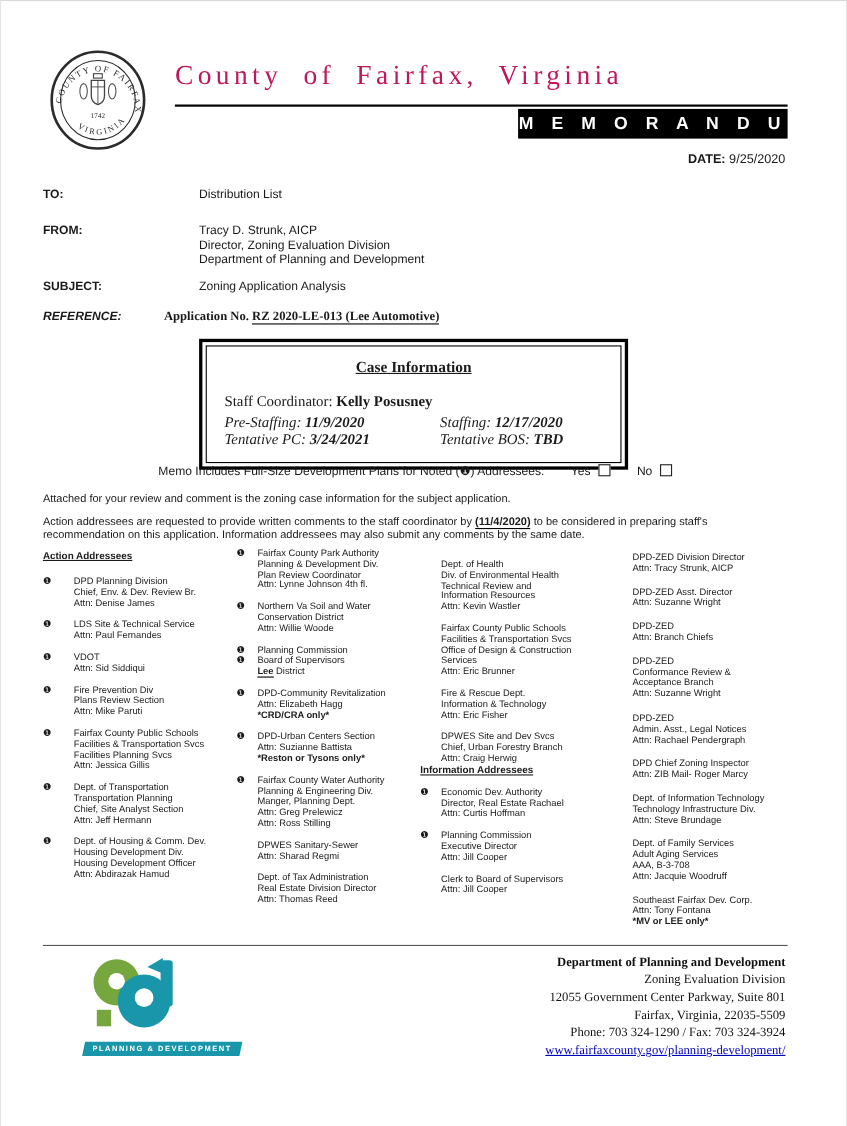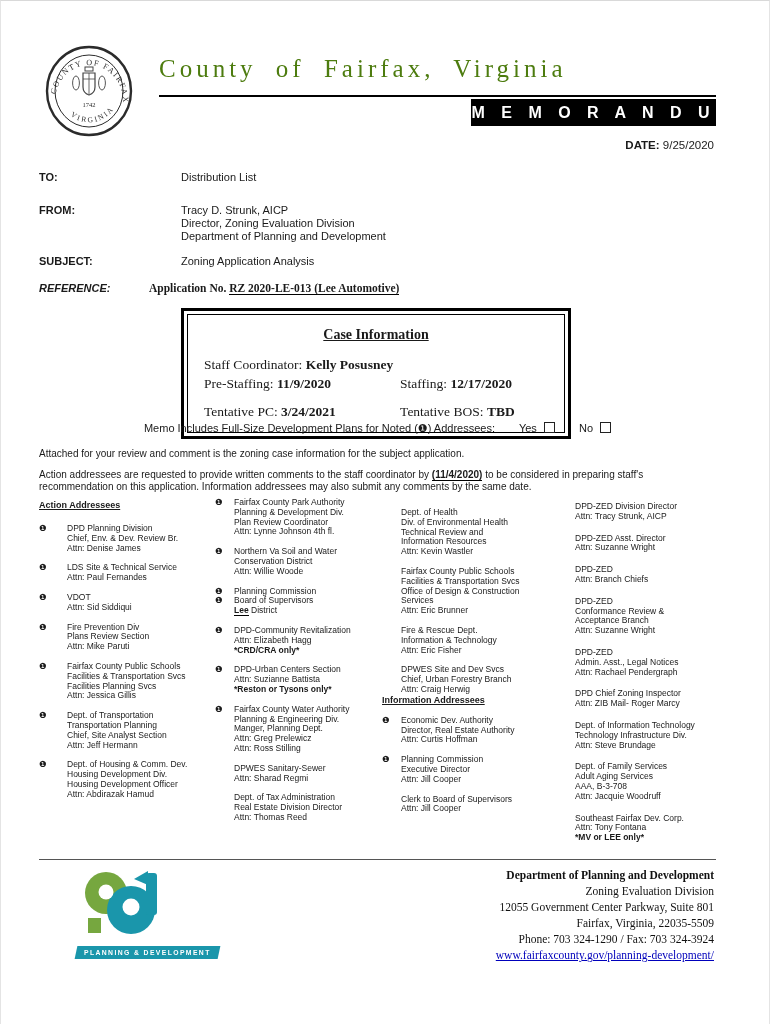--- a/index.html
+++ b/index.html
@@ -9,7 +9,7 @@
   
   .seal{position:absolute;left:42px;top:44px;}
   .doc-title{position:absolute;left:158px;top:54px;font-family:"Liberation Serif",serif;
-             font-size:25px;letter-spacing:4px;word-spacing:9px;color:#4d7c0f;white-space:nowrap;}
+             font-size:25px;letter-spacing:4px;word-spacing:9px;color:#be185d;white-space:nowrap;}
   .title-rule{position:absolute;left:158px;top:94px;width:557px;height:2px;background:#000;}
   .memo-banner{position:absolute;left:470px;top:98px;width:245px;height:27px;background:var(--banner,#000);
                color:#fff;font-weight:bold;font-size:16px;letter-spacing:6px;text-align:center;line-height:27px;}

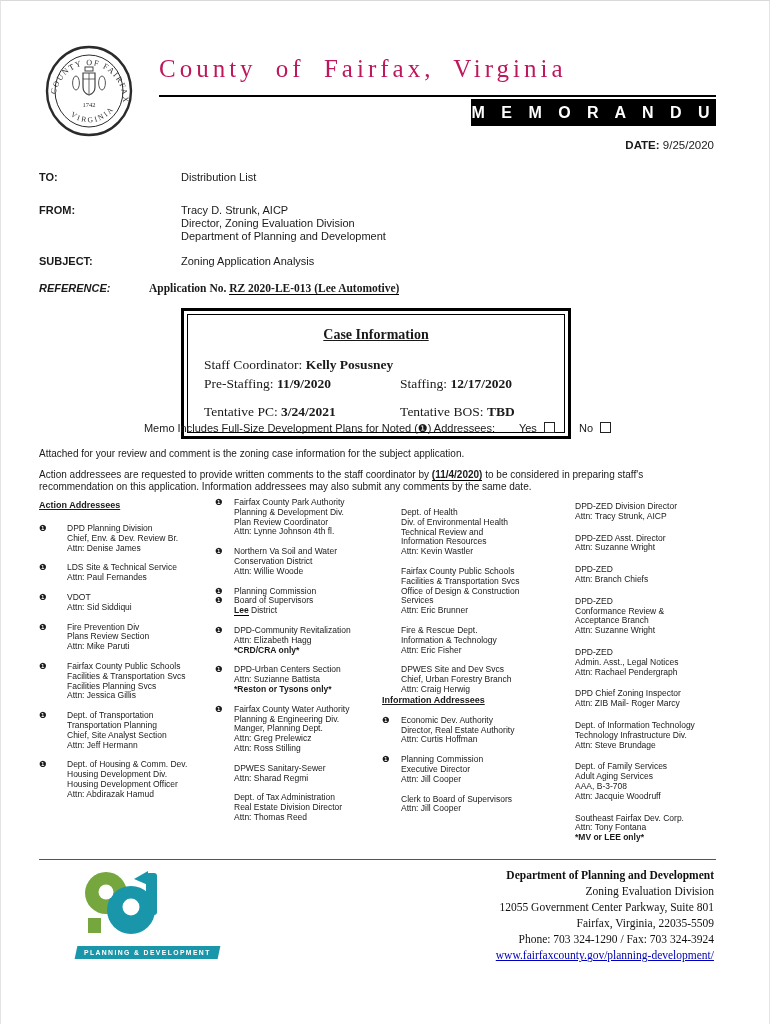--- a/index.html
+++ b/index.html
@@ -27,7 +27,7 @@
   .case-inner{border:1.5px solid #000;padding:8px 16px 12px;font-family:"Liberation Serif",serif;font-size:13.5px;}
   .case-title{text-align:center;font-weight:bold;text-decoration:underline;font-size:14px;margin:4px 0 14px;}
   .case-line{margin-bottom:3px;}
-  .case-grid{display:grid;grid-template-columns:57% 43%;row-gap:12px;}
+  .case-grid{display:grid;grid-template-columns:57% 43%;row-gap:0;font-style:italic;}
   .case-box b{font-weight:bold;}
   
   .memo-line{position:absolute;left:38px;top:421px;width:677px;text-align:center;font-size:11px;white-space:nowrap;}

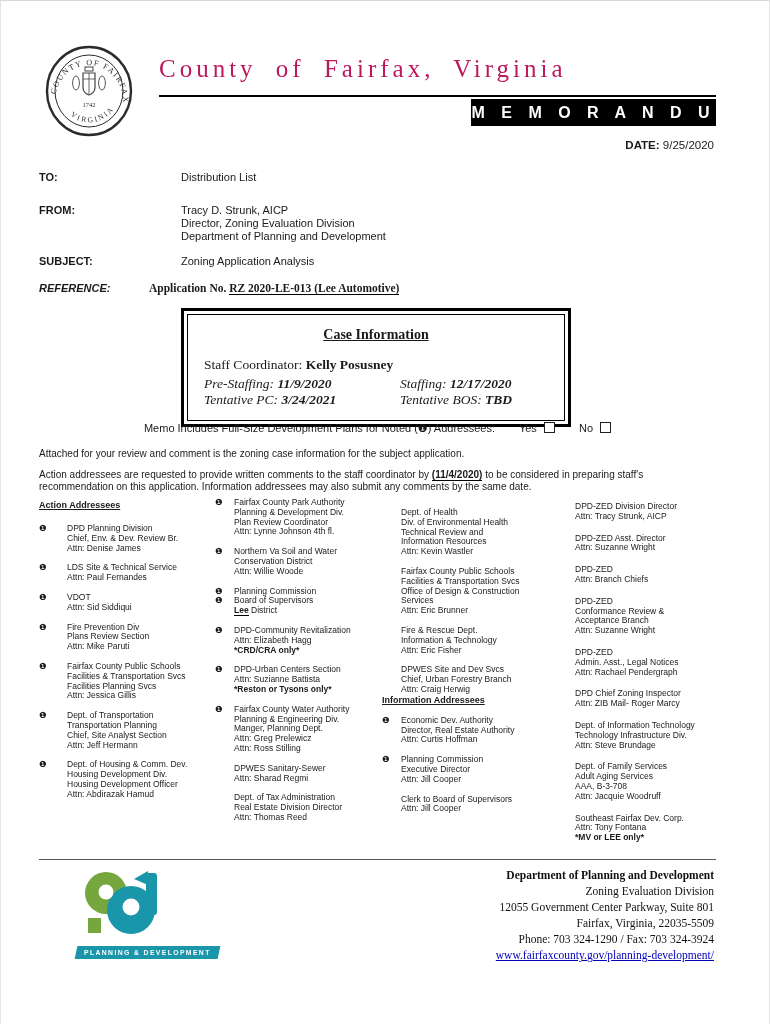--- a/index.html
+++ b/index.html
@@ -333,7 +333,7 @@
             <span class="bullet-cell">❶</span>
             <div class="lines">
               <div>Economic Dev. Authority</div>
-              <div>Director, Real Estate Authority</div>
+              <div>Director, Real Estate Rachael</div>
               <div>Attn: Curtis Hoffman</div>
             </div>
           </div>

